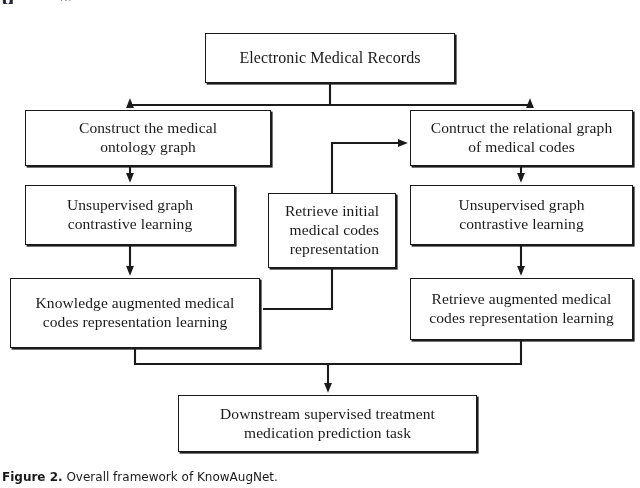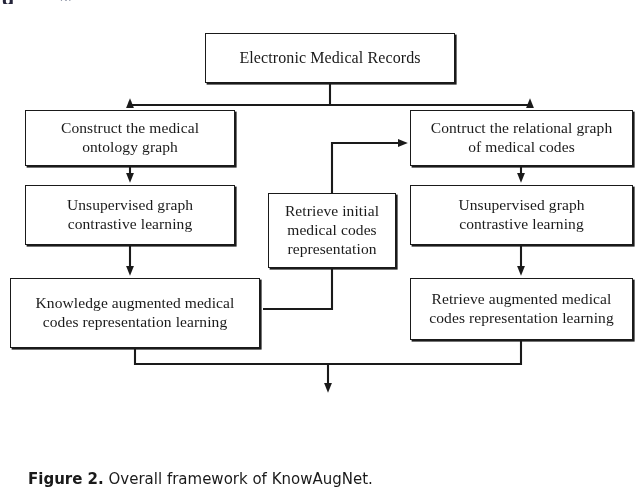--- a/index.html
+++ b/index.html
@@ -40,7 +40,7 @@
   #n-emr      { left: 205px; top: 33px;  width: 250px; height: 50px; font-size: 16px; }
 
   
-  #n-ont      { left: 25px;  top: 110px; width: 210px; height: 56px; }
+  #n-ont      { left: 25px;  top: 110px; width: 246px; height: 56px; }
   #n-ugcl-l   { left: 25px;  top: 185px; width: 210px; height: 60px; }
   #n-know     { left: 10px;  top: 278px; width: 250px; height: 70px; }
 

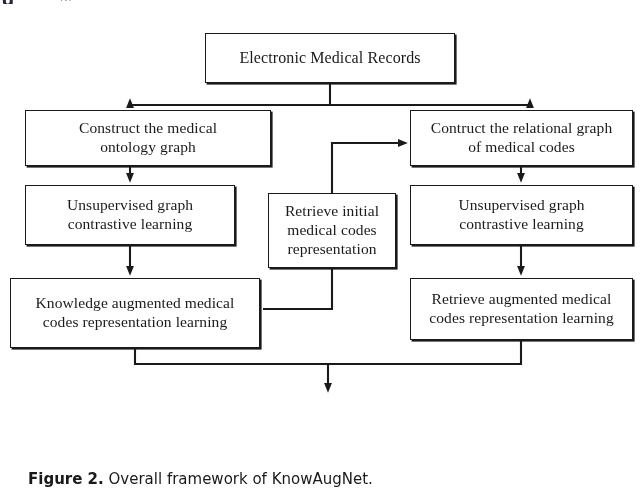--- a/index.html
+++ b/index.html
@@ -45,7 +45,7 @@
   #n-know     { left: 10px;  top: 278px; width: 250px; height: 70px; }
 
   
-  #n-retrieve { left: 268px; top: 193px; width: 128px; height: 75px; }
+  #n-retrieve { left: 268px; top: 193px; width: 128px; height: 75px; text-align: right; }
 
   
   #n-rel      { left: 410px; top: 110px; width: 223px; height: 56px; }

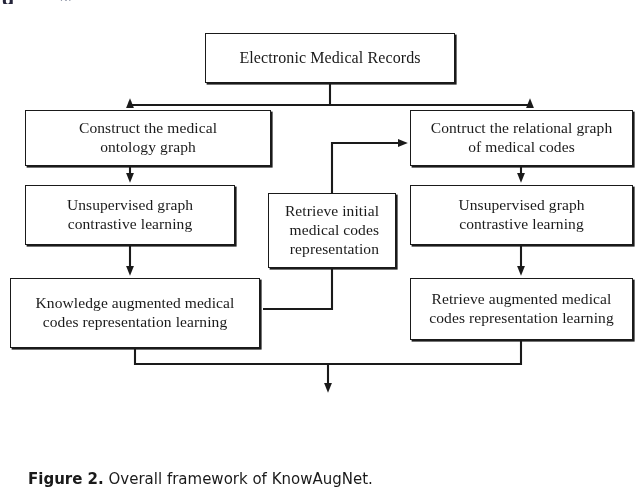--- a/index.html
+++ b/index.html
@@ -174,6 +174,8 @@
   <div class="node" id="n-relaug">Retrieve augmented medical
 codes representation learning</div>
 
+  <div class="node" id="n-down">Downstream supervised treatment
+medication prediction task</div>
 
   <div id="caption">
     <span class="cap-label">Figure 2.</span>

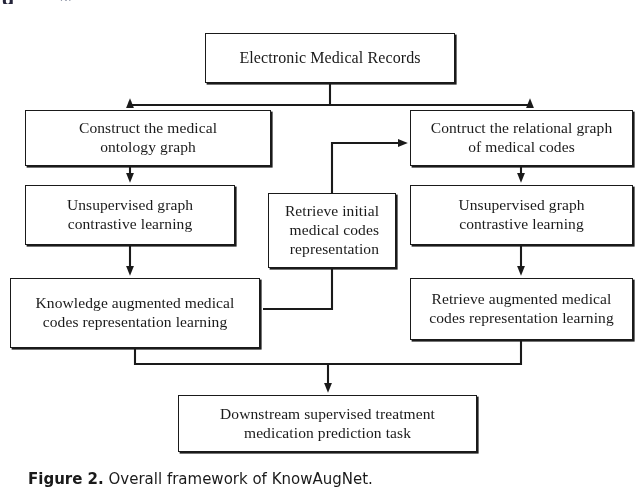--- a/index.html
+++ b/index.html
@@ -66,13 +66,13 @@
   
   #caption {
     position: absolute;
-    left: 28px;
+    left: 2px;
     top: 470px;
     width: 612px;
     height: 18px;
     overflow: hidden;
     font-family: "DejaVu Sans", "Liberation Sans", sans-serif;
-    font-size: 15px;
+    font-size: 12px;
     color: #1a1a1a;
     white-space: nowrap;
   }

